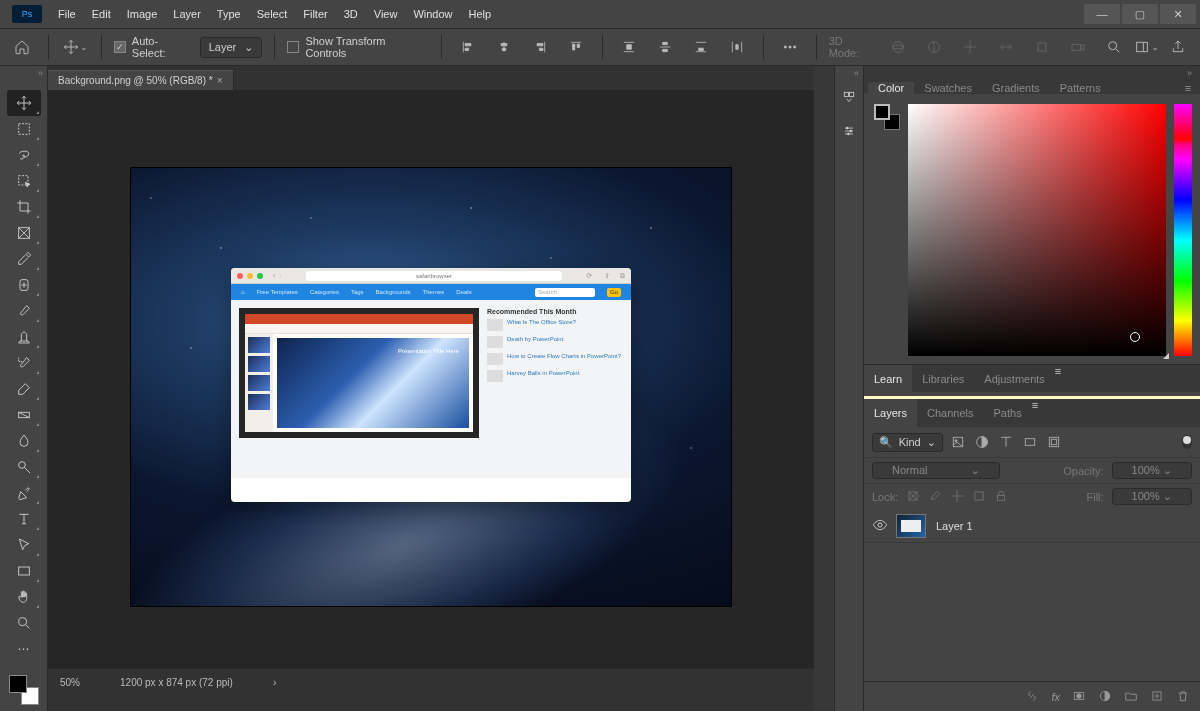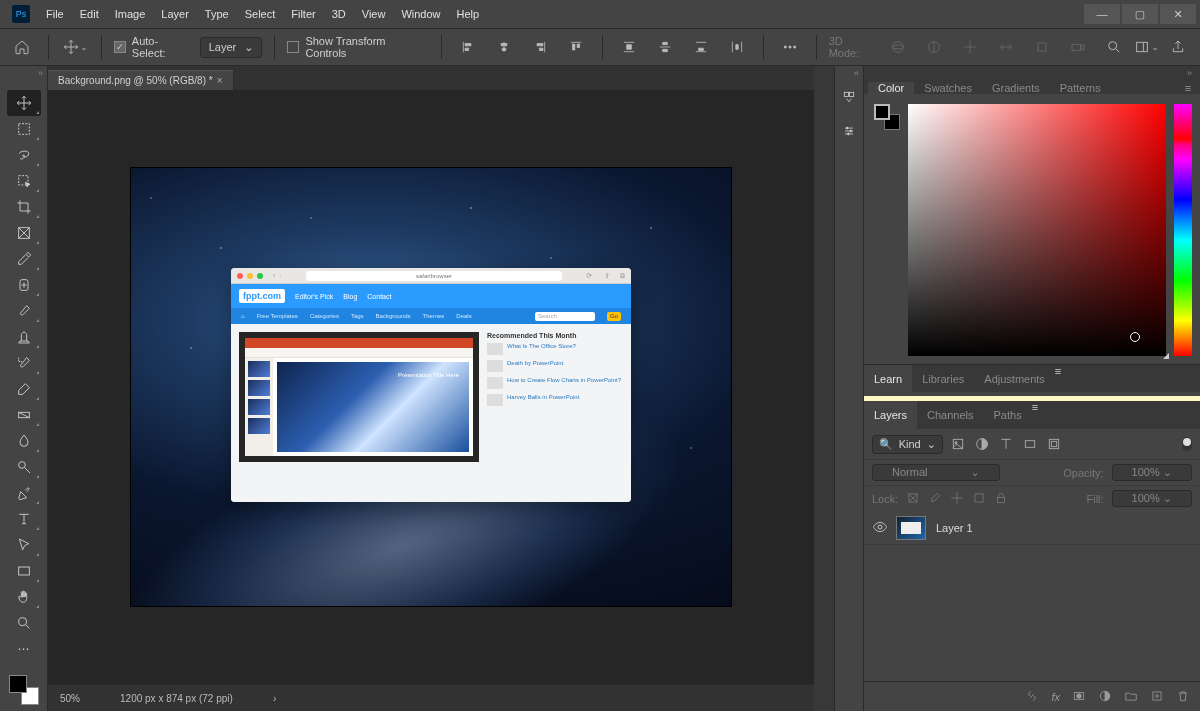--- a/index.html
+++ b/index.html
@@ -7,7 +7,7 @@
 
 
 .menubar { height: 28px; background: #444444; display: flex; align-items: center; padding: 0 4px; }
-.ps-logo { width: 18px; height: 18px; background: #001e36; color: #31a8ff; font-size: 9px; font-weight: 400; display: flex; align-items: center; justify-content: center; border-radius: 2px; margin: 0 8px; }
+.ps-logo { width: 30px; height: 18px; background: #001e36; color: #31a8ff; font-size: 9px; font-weight: 400; display: flex; align-items: center; justify-content: center; border-radius: 2px; margin: 0 8px; }
 .menubar .m-item { padding: 0 8px; line-height: 28px; color: #e0e0e0; cursor: default; }
 .win-controls { margin-left: auto; display: flex; gap: 2px; }
 .win-controls span { width: 36px; height: 20px; display: flex; align-items: center; justify-content: center; background: #555; color: #ccc; }

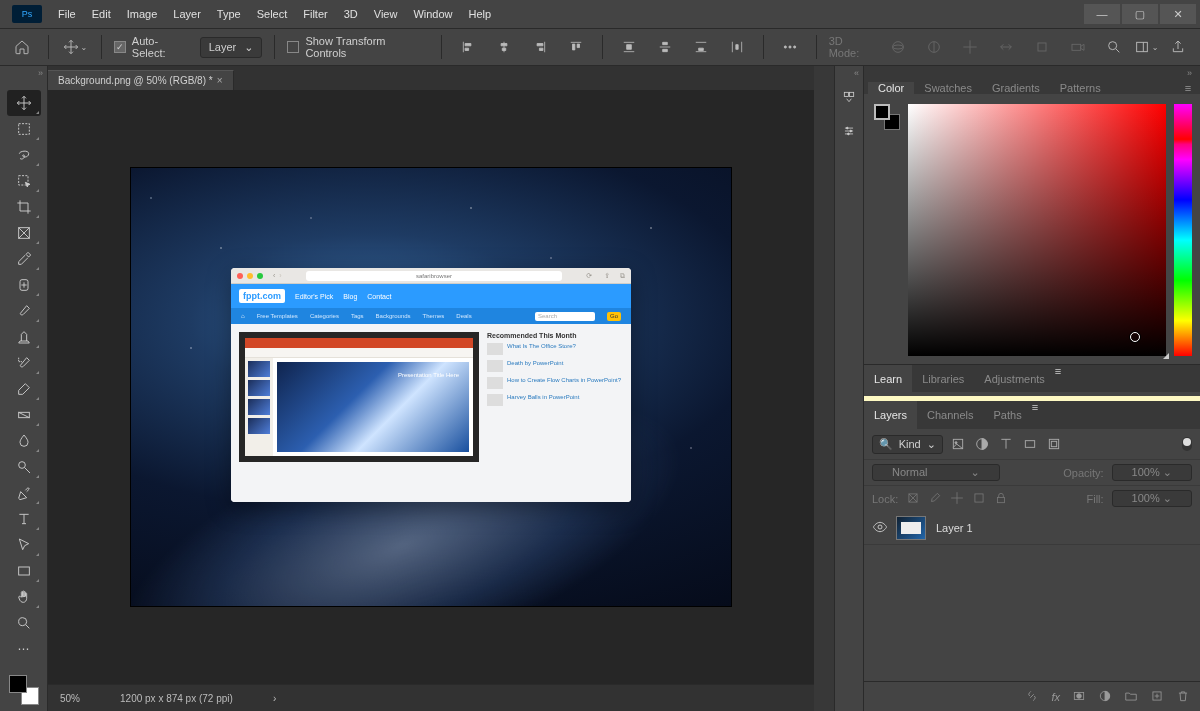--- a/index.html
+++ b/index.html
@@ -438,12 +438,6 @@
         <span style="color:#9a968f;margin-left:8px;">⇪</span>
         <span style="color:#9a968f;margin-left:6px;">⧉</span>
       </div>
-      <div class="site-head">
-        <span class="site-logo">fppt.com</span>
-        <span>Editor's Pick</span>
-        <span>Blog</span>
-        <span>Contact</span>
-      </div>
       <div class="site-nav">
         <span style="color:#fff">⌂</span>
         <span>Free Templates</span>

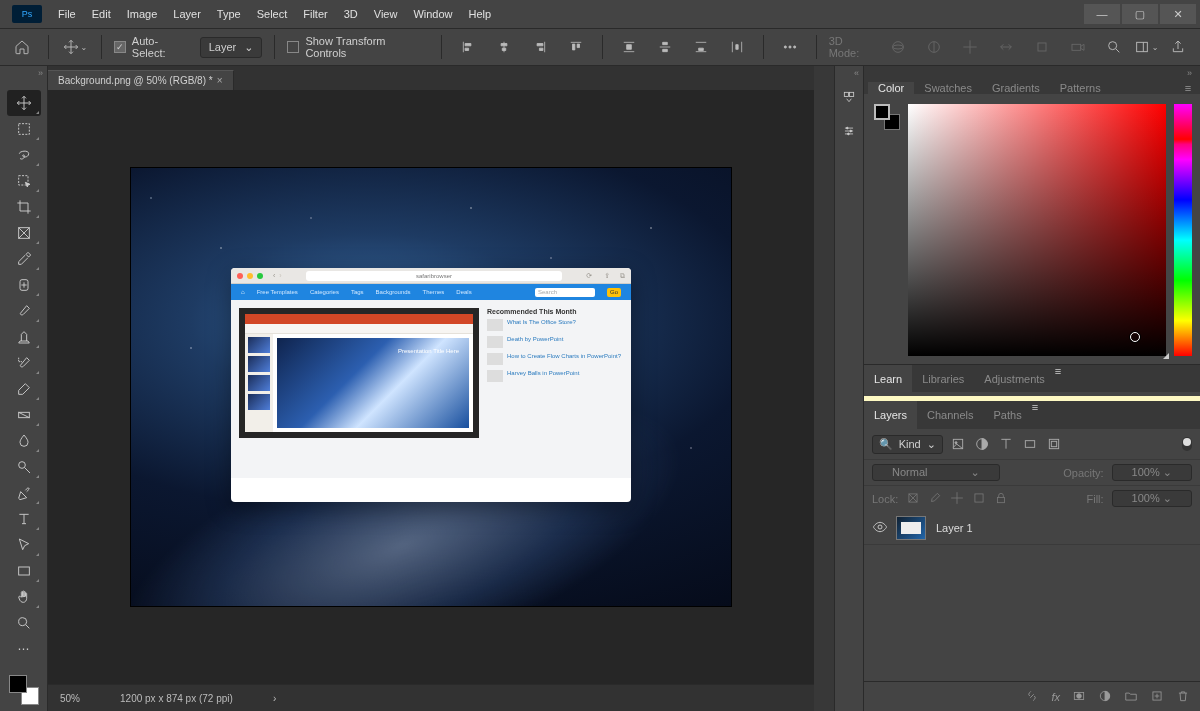--- a/index.html
+++ b/index.html
@@ -95,7 +95,7 @@
 .mid-tabs { height: 28px; background: #383838; display: flex; align-items: stretch; border-top: 1px solid #2a2a2a; }
 .mid-body { height: 4px; background:#444;}
 
-.layers-body { flex: 1; background: #444444; display: flex; flex-direction: column; border-top:5px solid #fef9c3;}
+.layers-body { flex: 1; background: #444444; display: flex; flex-direction: column; border-top:3px solid #fef9c3;}
 .ltabs { height: 28px; background: #383838; display: flex; align-items: stretch; }
 .lfilters { height: 30px; display: flex; align-items: center; padding: 0 8px; gap: 6px; }
 .kind-dd { background: #3a3a3a; border: 1px solid #2a2a2a; padding: 2px 6px; border-radius: 3px; display:flex; align-items:center; gap:6px;}

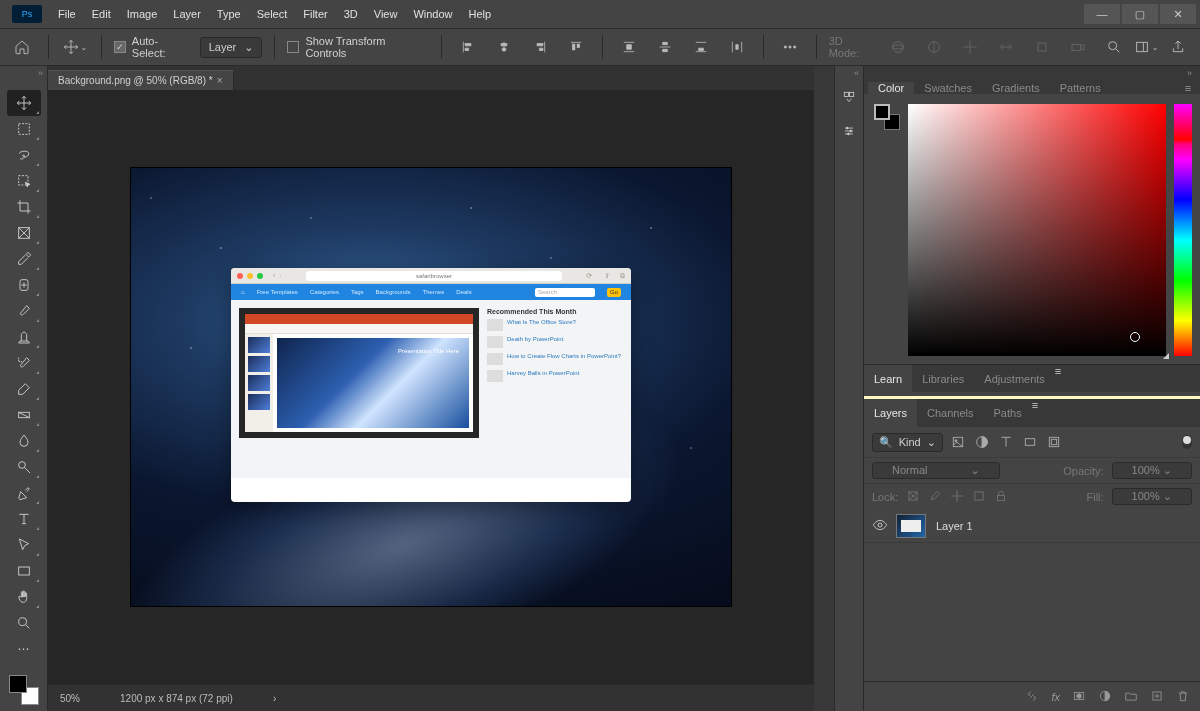--- a/index.html
+++ b/index.html
@@ -68,7 +68,7 @@
 .rec-row a { color: #2b7bbf; }
 
 
-.statusbar { position: absolute; left: 48px; bottom: 0; right: 386px; height: 27px; background: #323232; border-top: 1px solid #2a2a2a; display: flex; align-items: center; padding: 0 12px; gap: 40px; font-size: 10px; color: #bbb; }
+.statusbar { position: absolute; left: 48px; bottom: 16px; right: 386px; height: 27px; background: #323232; border-top: 1px solid #2a2a2a; display: flex; align-items: center; padding: 0 12px; gap: 40px; font-size: 10px; color: #bbb; }
 
 
 .rstrip { position: absolute; right: 366px; top: 66px; width: 20px; bottom: 0; background: #383838;}

